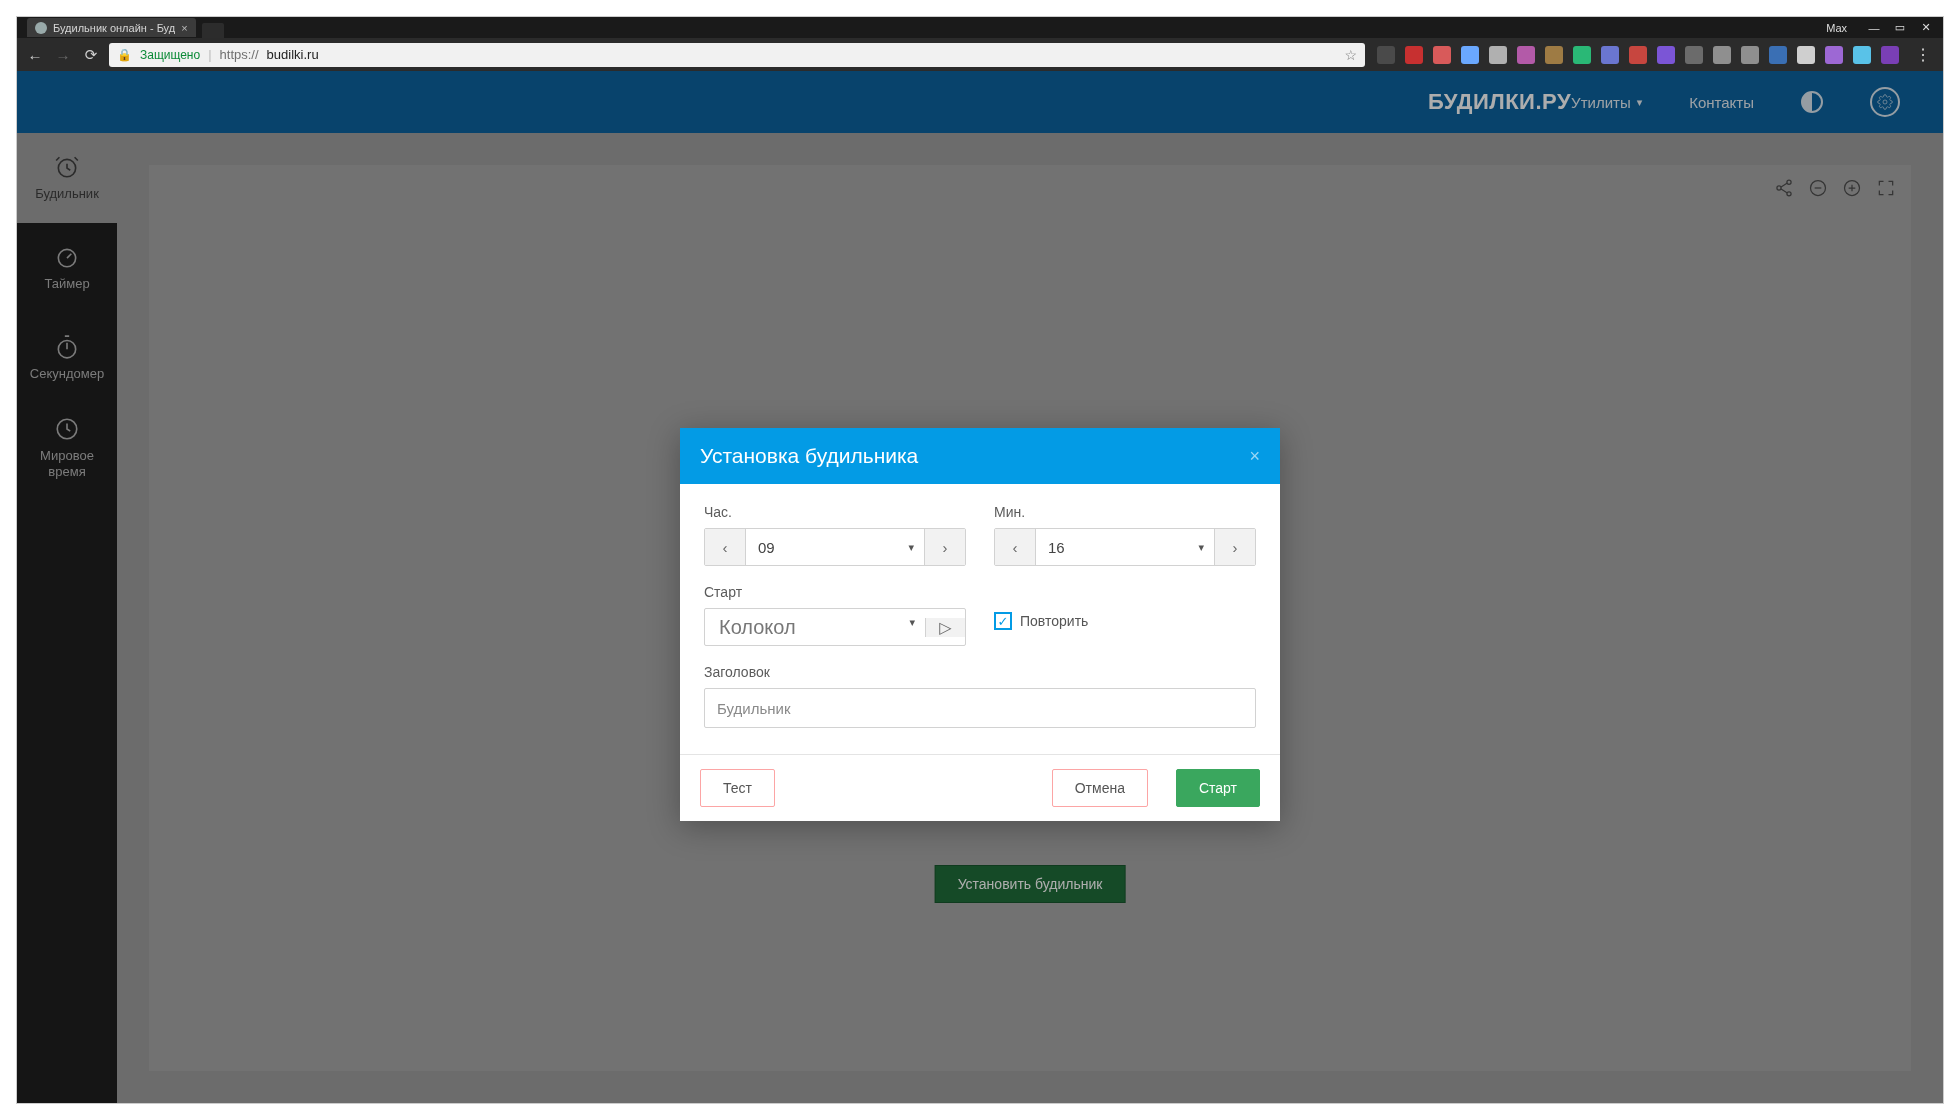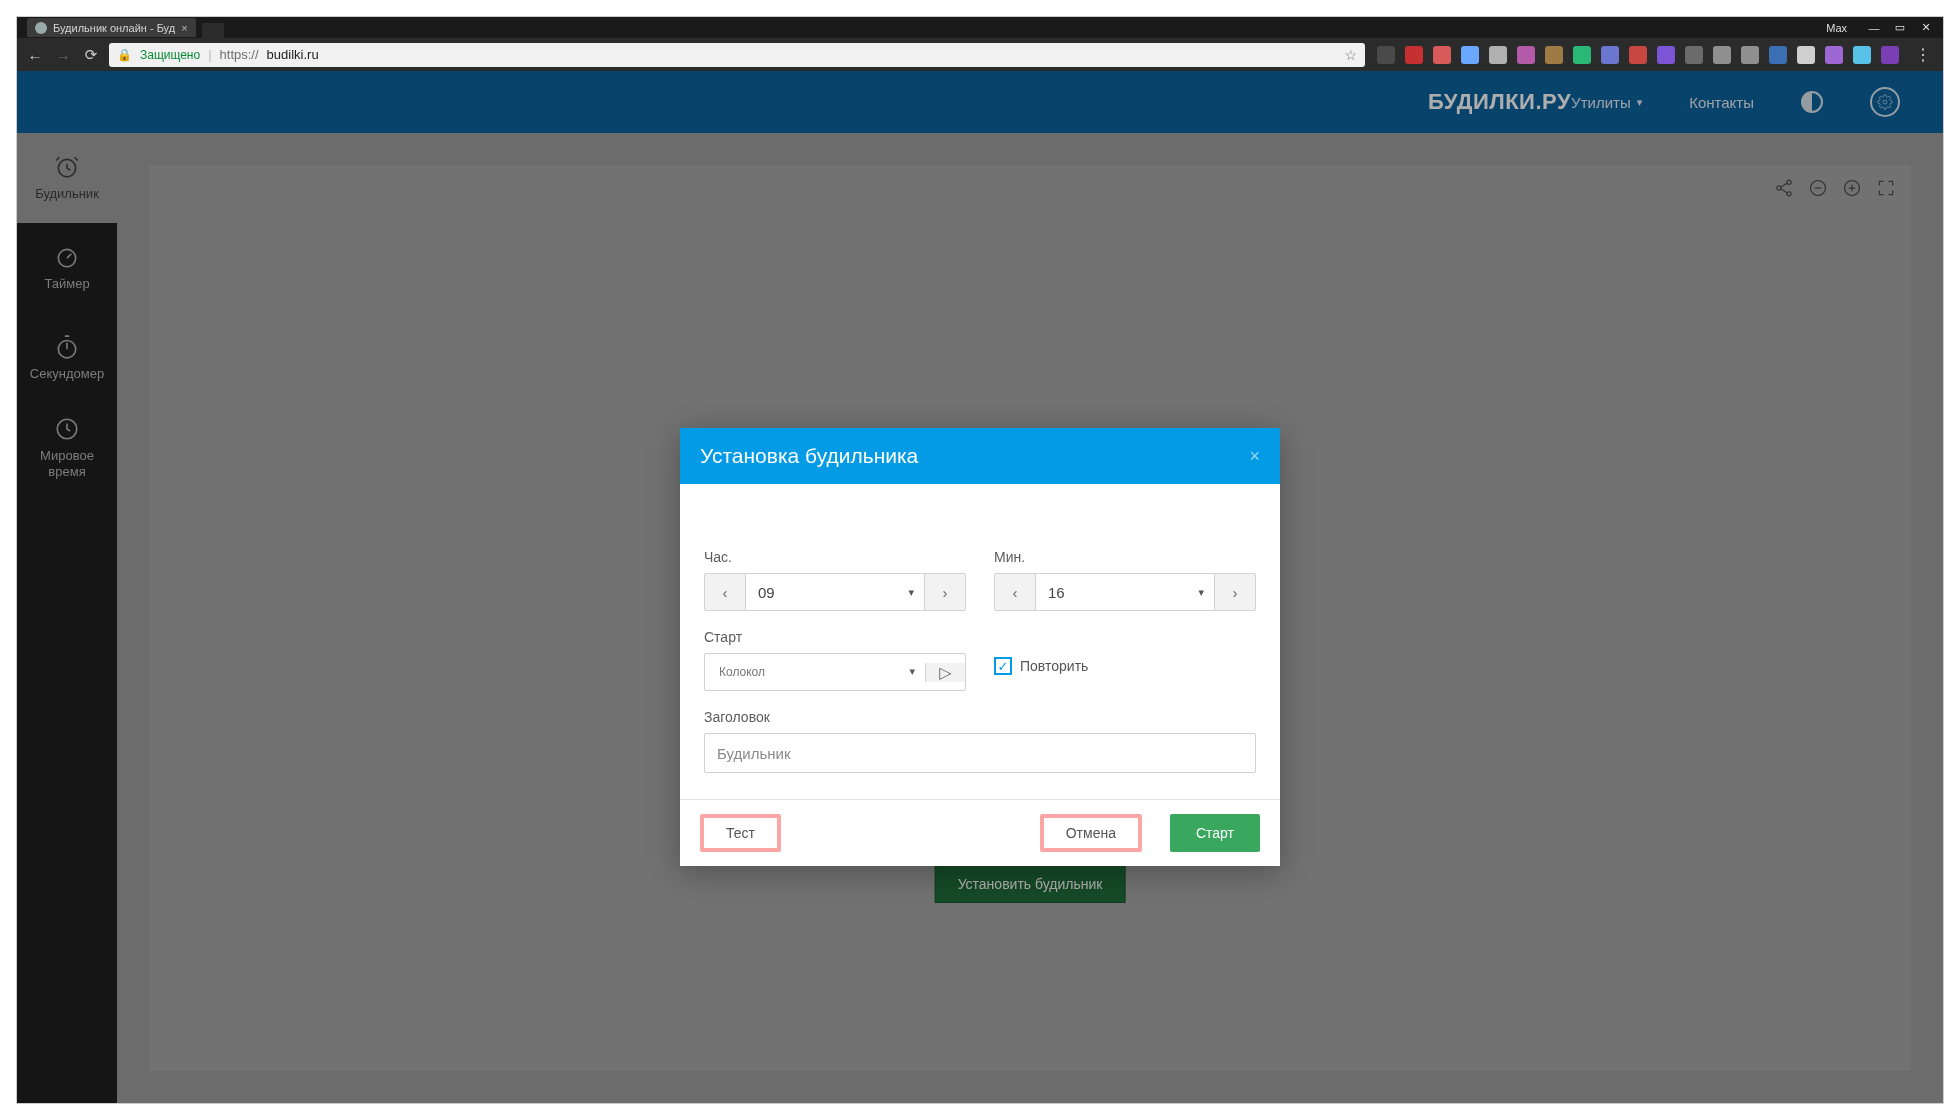--- a/index.html
+++ b/index.html
@@ -71,7 +71,7 @@
   .dialog { position: absolute; width: 600px; left: 50%; top: 357px; transform: translateX(-50%); background: #fff; box-shadow: 0 6px 30px rgba(0,0,0,.3); }
   .dlg-head { background: #039be5; color: #fff; padding: 16px 20px; font-size: 21px; font-weight: 400; display: flex; align-items: center; justify-content: space-between; }
   .dlg-x { color: #fff; opacity: .6; font-size: 18px; cursor: pointer; }
-  .dlg-body { padding: 20px 24px 8px; margin-top: 45px; }
+  .dlg-body { padding: 20px 24px 8px; }
   .row { display: flex; gap: 28px; margin-bottom: 18px; }
   .col { flex: 1; }
   .lbl { font-size: 14px; color: #5b5b5b; margin-bottom: 8px; display: block; }

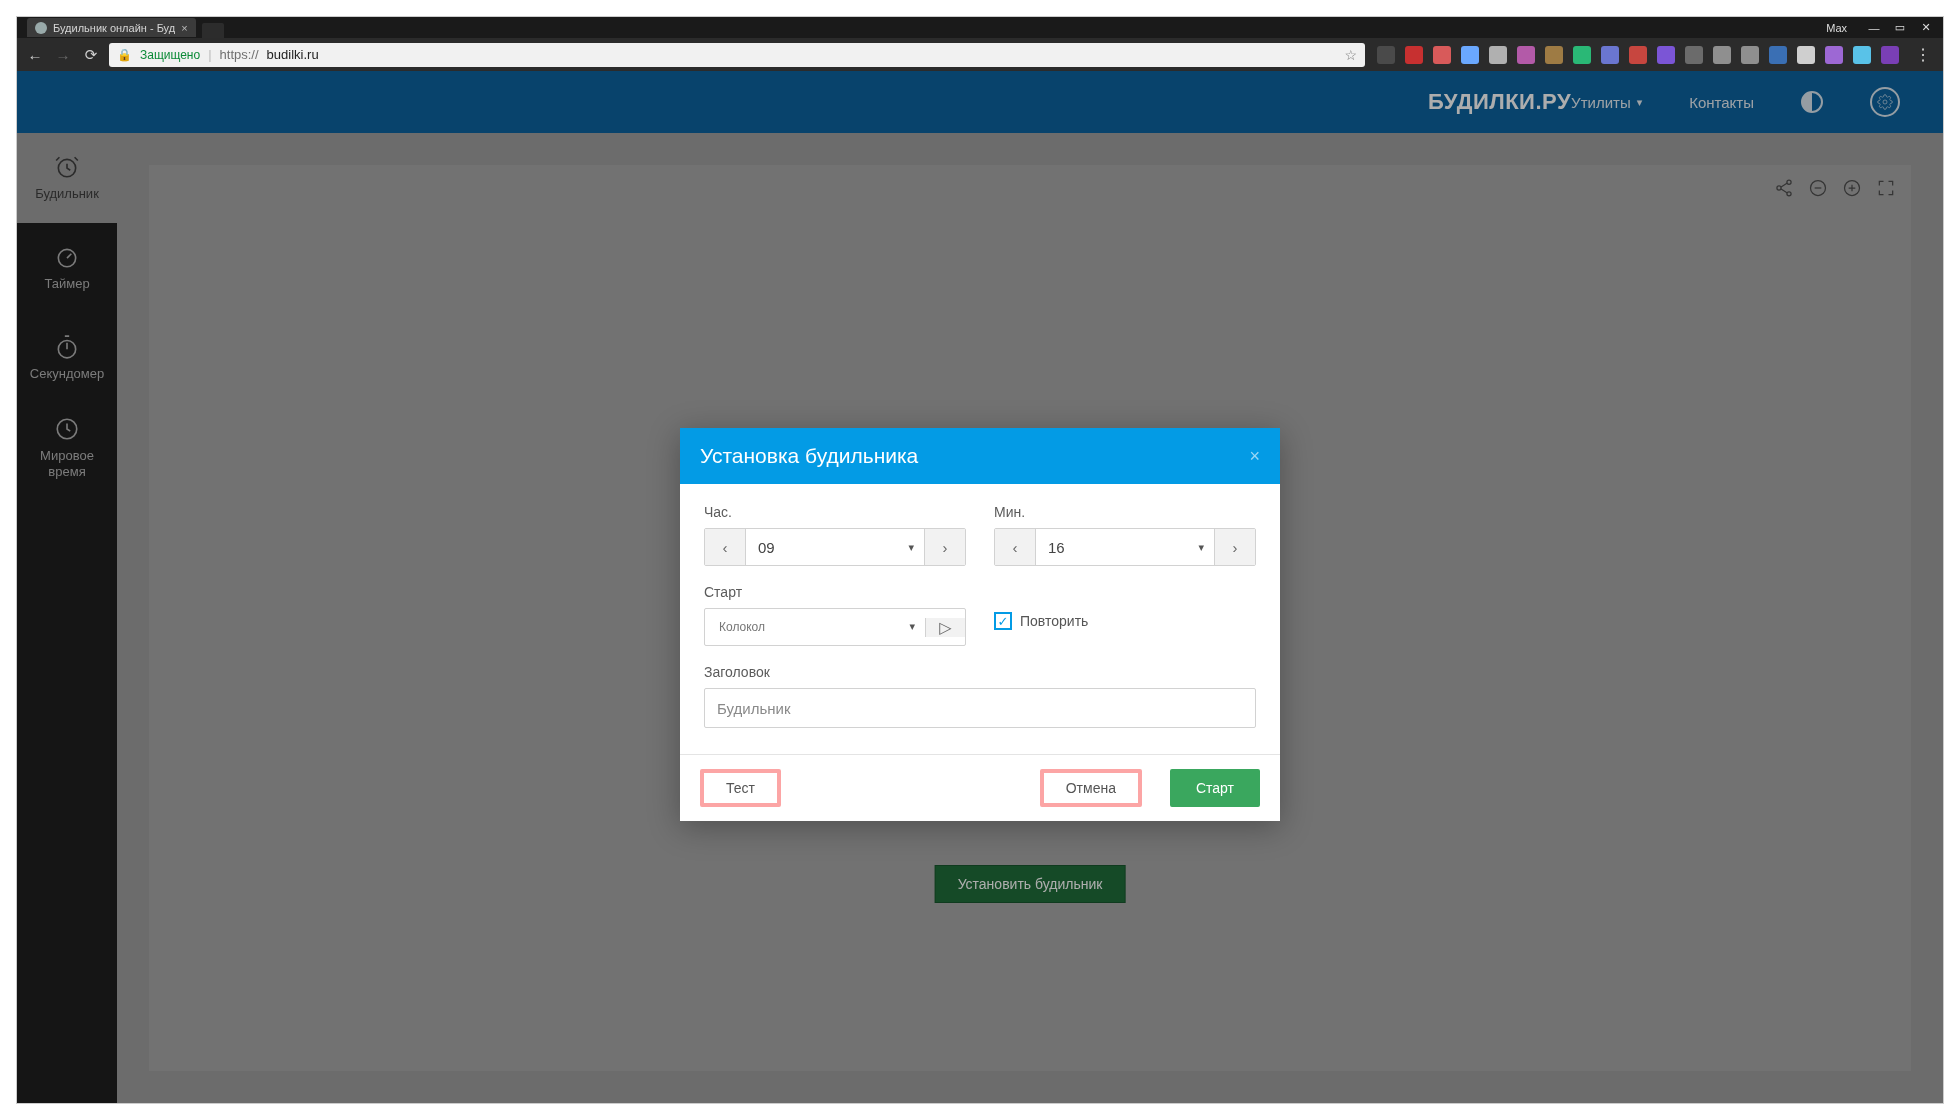--- a/index.html
+++ b/index.html
@@ -80,7 +80,7 @@
   .stepper .val { flex: 1; display: flex; align-items: center; padding: 0 12px; font-size: 15px; color: #444; border-left: 1px solid #d2d2d2; border-right: 1px solid #d2d2d2; position: relative; cursor: pointer; }
   .stepper .val::after { content: "▾"; position: absolute; right: 10px; color: #555; font-size: 11px; }
   .selectish { border: 1px solid #d2d2d2; height: 38px; display: flex; align-items: center; border-radius: 2px; }
-  .selectish .sval { flex: 1; padding: 0 14px; font-size: 12px; color: #777; position: relative; cursor: pointer; }
+  .selectish .sval { flex: 1; padding: 0 14px; font-size: 20px; color: #777; position: relative; cursor: pointer; }
   .selectish .sval::after { content: "▾"; position: absolute; right: 10px; color: #555; font-size: 11px; }
   .selectish .play { width: 40px; border-left: 1px solid #d2d2d2; background: #f2f2f2; display: flex; align-items: center; justify-content: center; cursor: pointer; color: #666; }
   .ck { display: flex; align-items: center; gap: 8px; margin-top: 28px; }

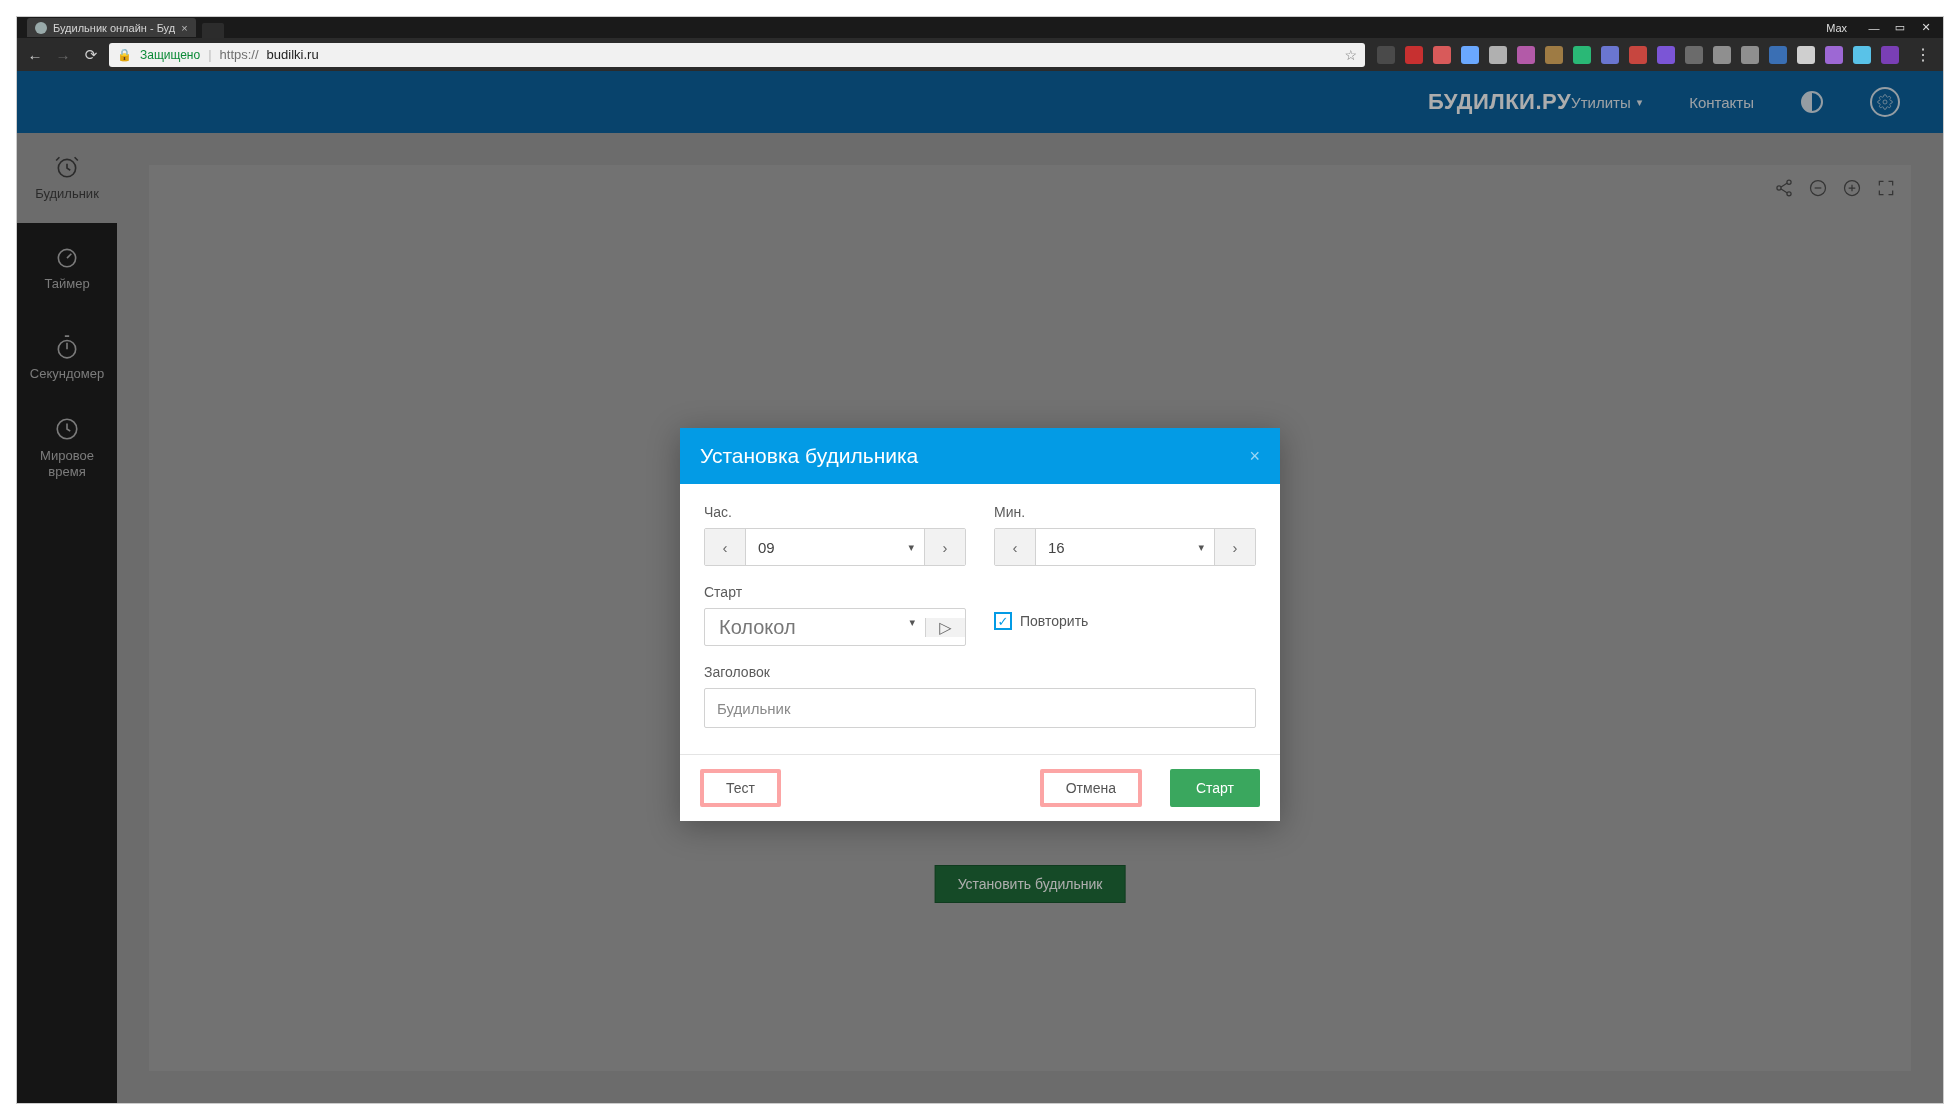--- a/index.html
+++ b/index.html
@@ -89,7 +89,7 @@
   .titleinput { width: 100%; border: 1px solid #d2d2d2; height: 40px; padding: 0 12px; font-size: 15px; color: #444; border-radius: 2px; }
   .titleinput::placeholder { color: #8a8a8a; }
   .dlg-foot { border-top: 1px solid #e4e4e4; padding: 14px 20px; display: flex; align-items: center; }
-  .dlg-foot .btn { height: 38px; padding: 0 22px; font-size: 14px; border: 4px solid #fca5a5; background: #fff; cursor: pointer; border-radius: 2px; color: #555; }
+  .dlg-foot .btn { height: 38px; padding: 0 22px; font-size: 14px; border: 1px solid #fca5a5; background: #fff; cursor: pointer; border-radius: 2px; color: #555; }
   .dlg-foot .spacer { flex: 1; }
   .dlg-foot .btn.primary { background: #3aa75e; border-color: #3aa75e; color: #fff; margin-left: 28px; }
 </style>

